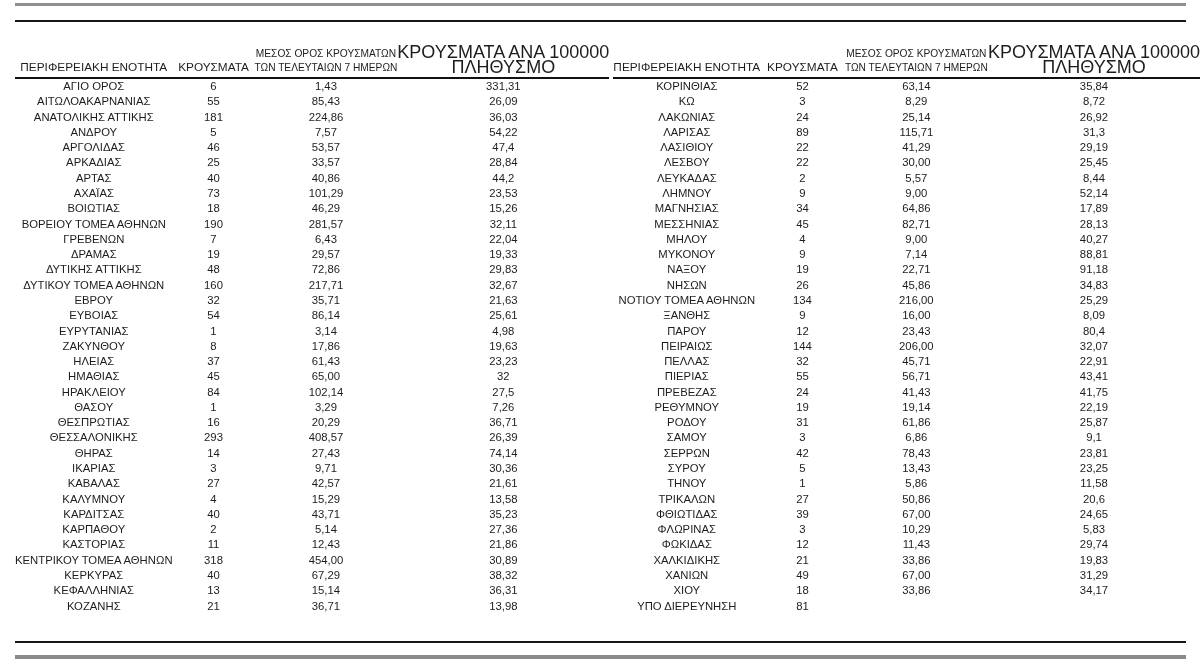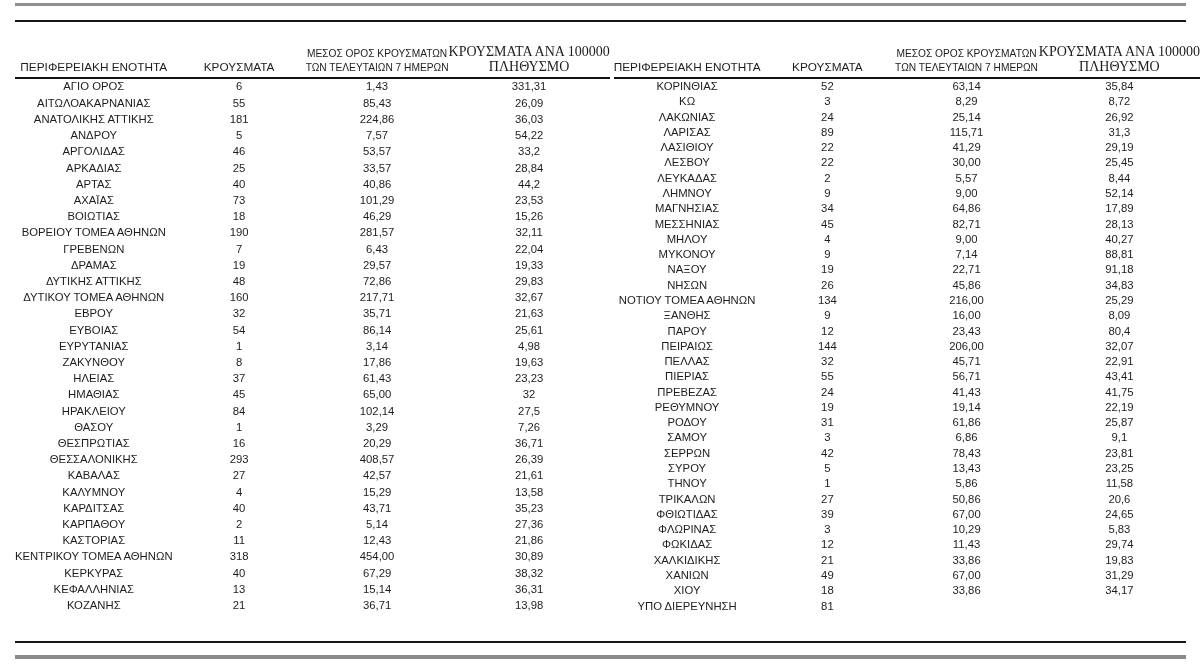--- a/index.html
+++ b/index.html
@@ -45,7 +45,7 @@
     padding-bottom: 3px;
   }
   table.cases-table thead th.col-avg7 { font-size: 10.2px; line-height: 13.5px; }
-  table.cases-table thead th.col-per100k { font-size: 14px; line-height: 14.5px; font-family: Liberation Serif, serif; }
+  table.cases-table thead th.col-per100k { font-size: 18px; line-height: 14.5px; }
   table.cases-table tbody td {
     font-size: 11.3px;
     height: 15.28px;

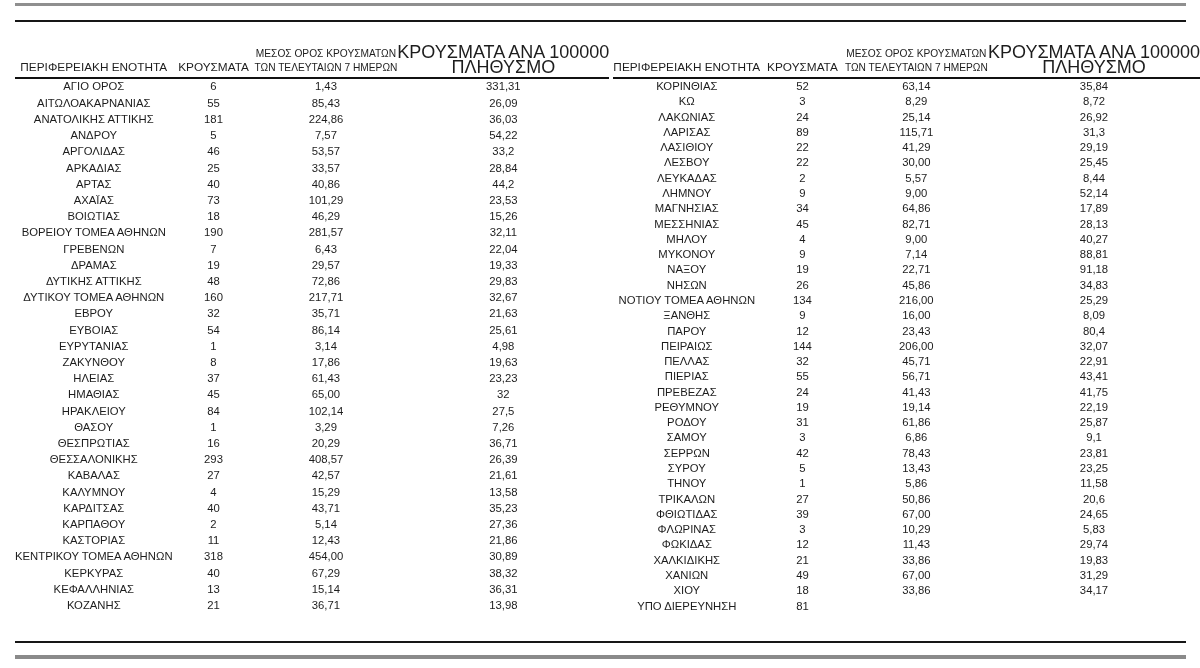--- a/index.html
+++ b/index.html
@@ -122,7 +122,7 @@
             <td>ΑΡΓΟΛΙΔΑΣ</td>
             <td>46</td>
             <td>53,57</td>
-            <td>33,2</td>
+            <td>47,4</td>
           </tr>
           <tr>
             <td>ΑΡΚΑΔΙΑΣ</td>

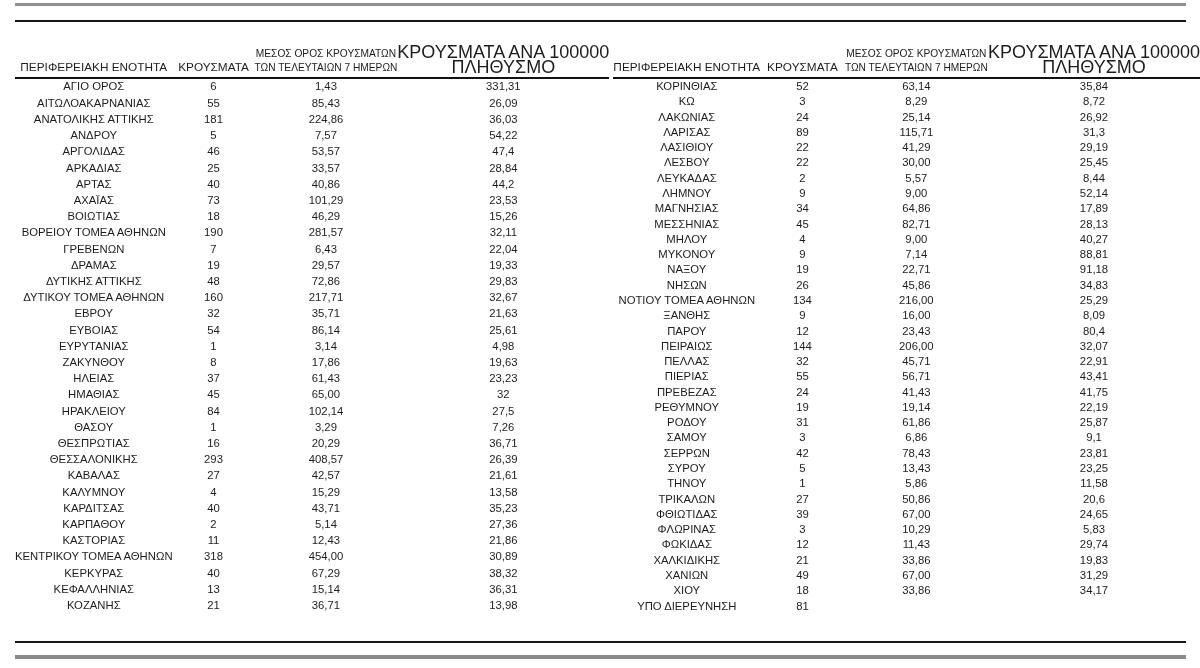--- a/index.html
+++ b/index.html
@@ -239,6 +239,12 @@
             <td>26,39</td>
           </tr>
           <tr>
+            <td>ΘΗΡΑΣ</td>
+            <td>14</td>
+            <td>27,43</td>
+            <td>74,14</td>
+          </tr>
+          <tr>
             <td>ΚΑΒΑΛΑΣ</td>
             <td>27</td>
             <td>42,57</td>

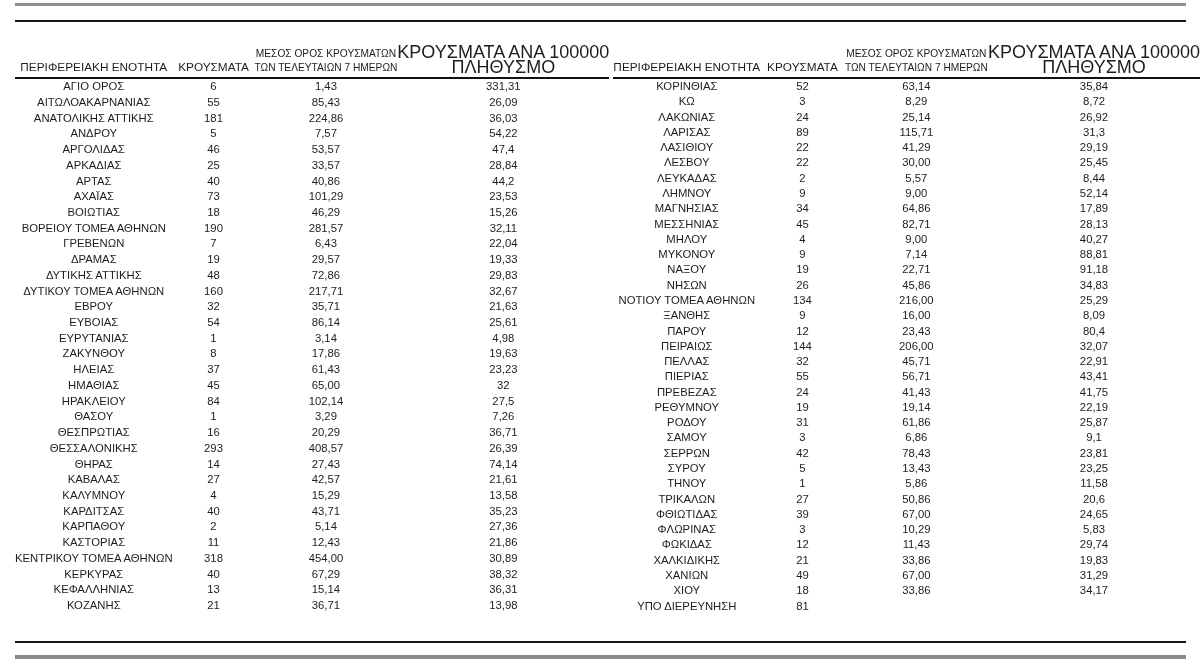--- a/index.html
+++ b/index.html
@@ -245,6 +245,12 @@
             <td>74,14</td>
           </tr>
           <tr>
+            <td>ΙΚΑΡΙΑΣ</td>
+            <td>3</td>
+            <td>9,71</td>
+            <td>30,36</td>
+          </tr>
+          <tr>
             <td>ΚΑΒΑΛΑΣ</td>
             <td>27</td>
             <td>42,57</td>

